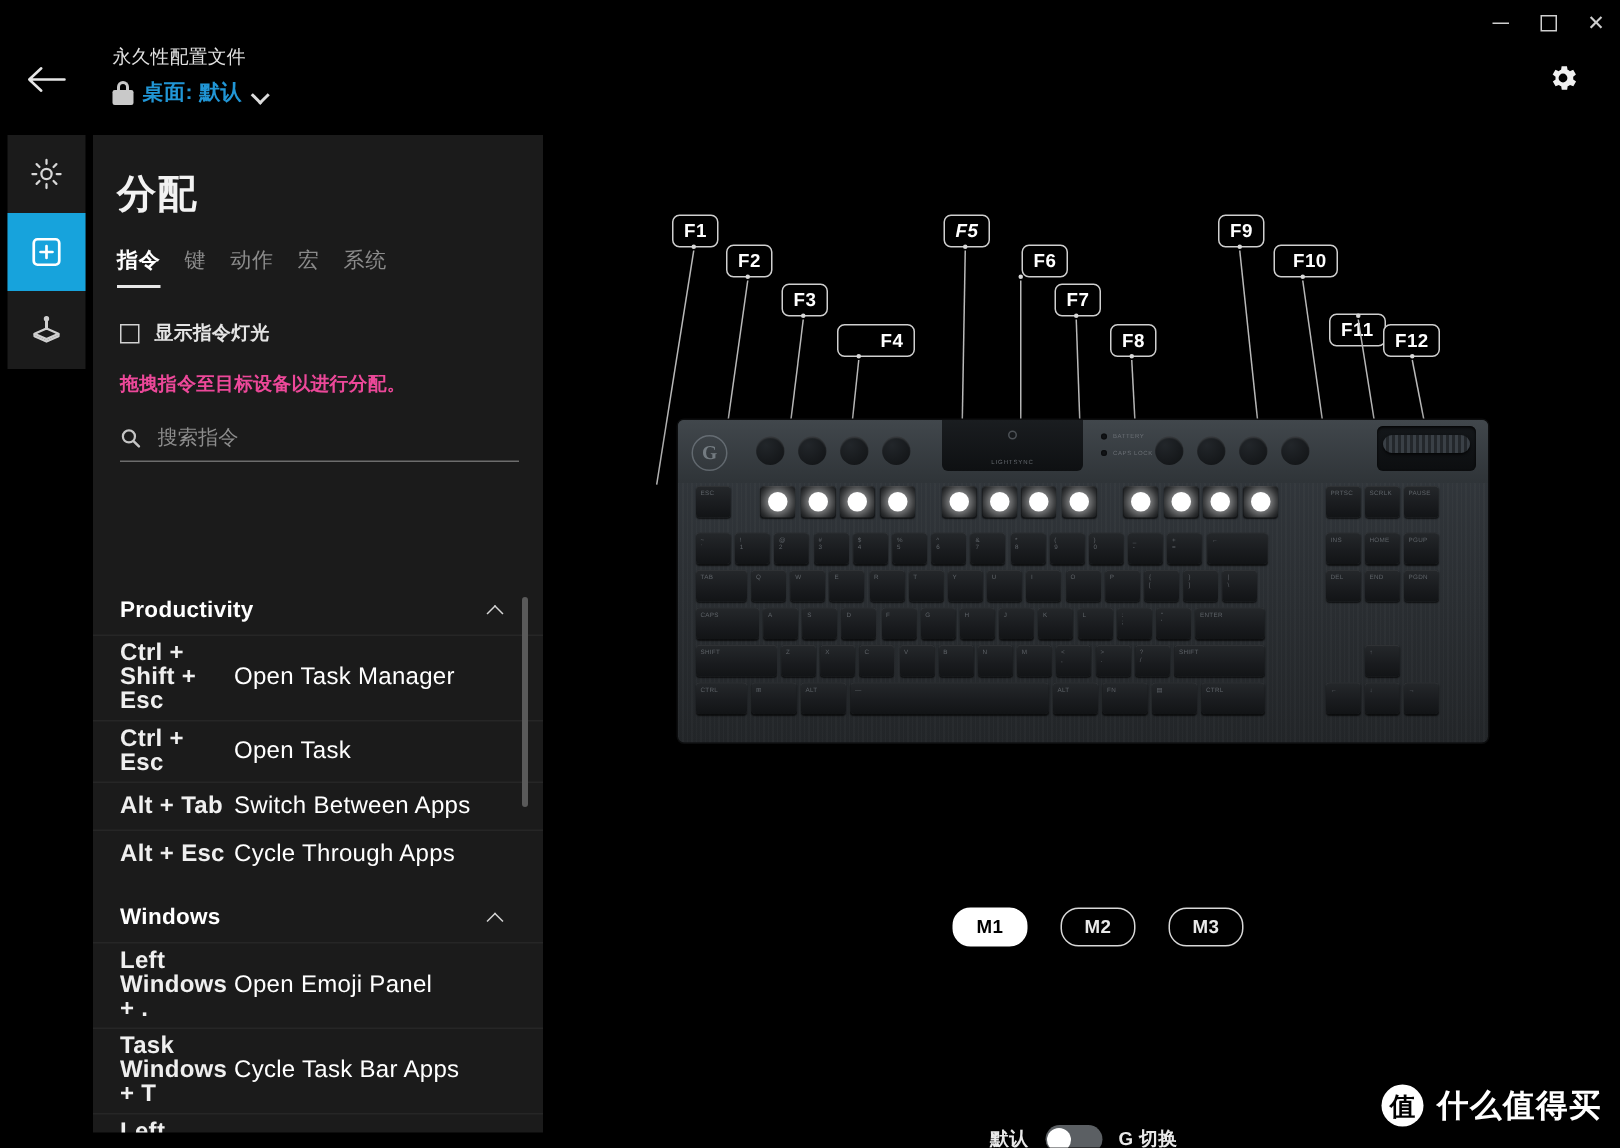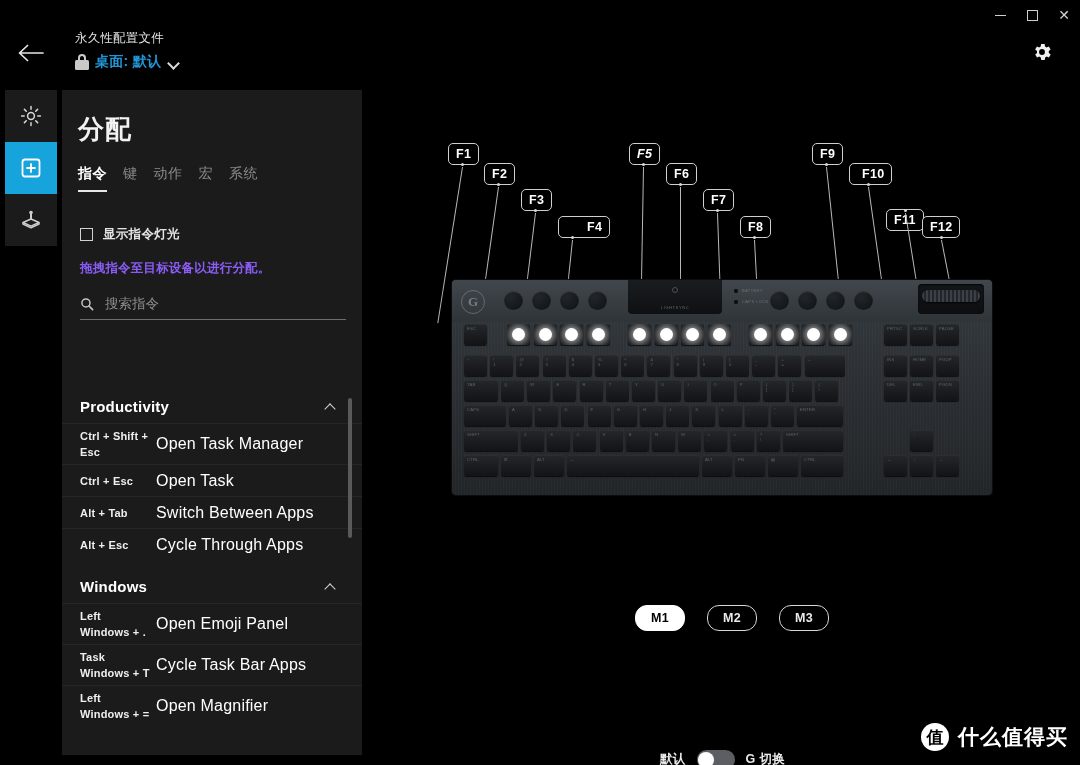--- a/index.html
+++ b/index.html
@@ -300,7 +300,7 @@
       <div class="badge" style="left: 259px; top: 53px; font-style: italic;">F5</div>
       <div class="leaderdot" style="left: 272px; top: 73px;"></div>
       <div class="leader" style="left: 273px; top: 77px; height: 158px; transform: rotate(1deg);"></div>
-      <div class="badge" style="left: 296px; top: 73px;">F6</div>
+      <div class="badge" style="left: 311px; top: 73px;">F6</div>
       <div class="leaderdot" style="left: 309px; top: 93px;"></div>
       <div class="leader" style="left: 310px; top: 97px; height: 139px; transform: rotate(0deg);"></div>
       <div class="badge" style="left: 333px; top: 99px;">F7</div>

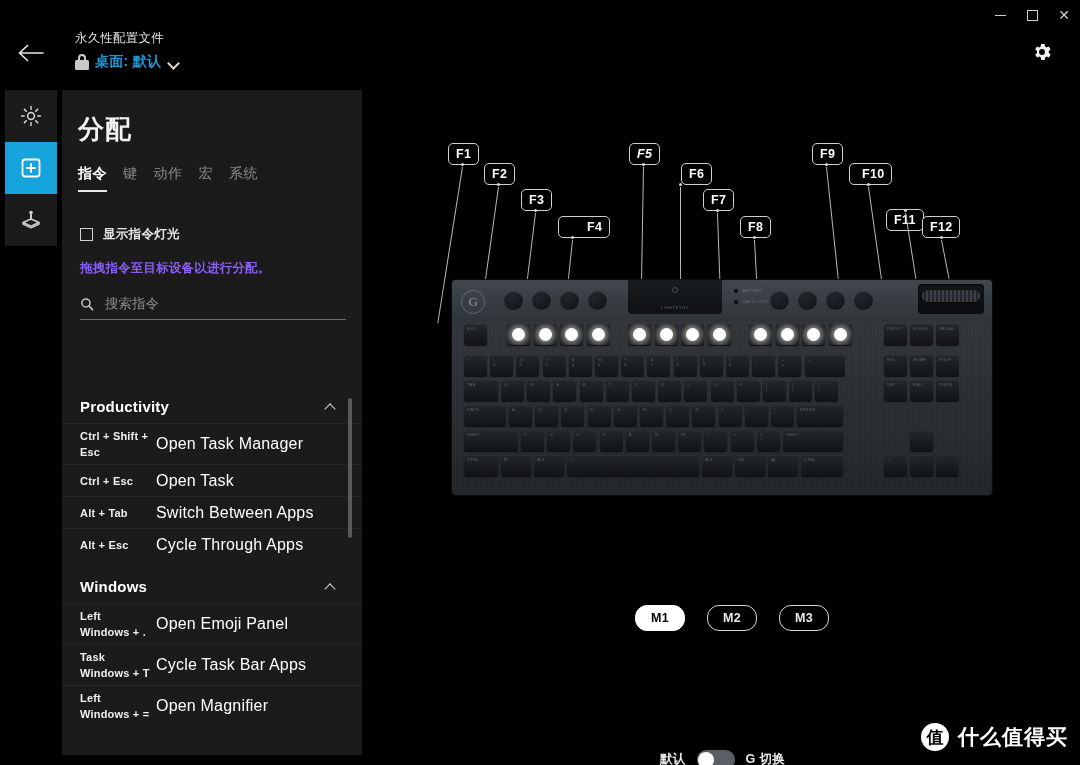--- a/index.html
+++ b/index.html
@@ -51,7 +51,7 @@
   .tab{font-size:14px;color:#8b8b8b;padding-bottom:7px;cursor:pointer;letter-spacing:.5px;}
   .tab.active{color:#ffffff;font-weight:bold;border-bottom:2px solid #e8e8e8;}
 
-  .chk-row{display:flex;align-items:center;gap:10px;margin:34px 0 0 18px;cursor:pointer;}
+  .chk-row{display:flex;align-items:center;gap:10px;margin:22px 0 0 18px;cursor:pointer;}
   .chk-box{width:13px;height:13px;border:1.6px solid #d2d2d2;box-sizing:border-box;}
   .chk-label{font-size:12.5px;color:#e4e4e4;font-weight:bold;letter-spacing:.3px;}
 

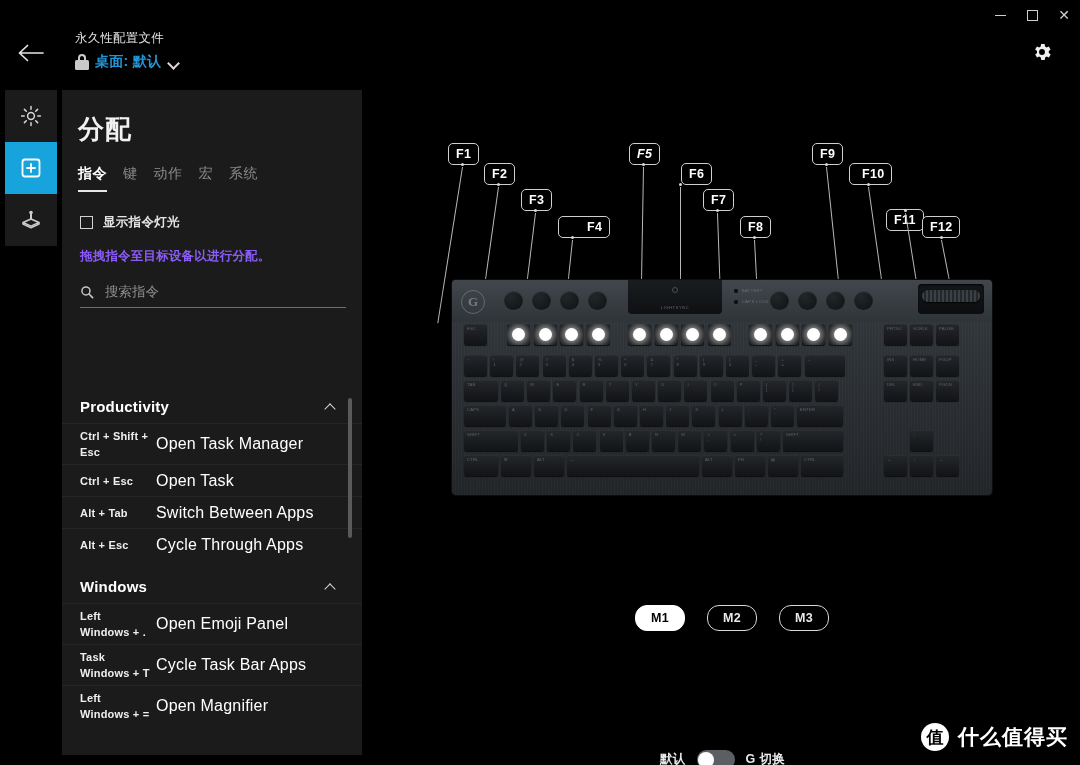--- a/index.html
+++ b/index.html
@@ -55,7 +55,7 @@
   .chk-box{width:13px;height:13px;border:1.6px solid #d2d2d2;box-sizing:border-box;}
   .chk-label{font-size:12.5px;color:#e4e4e4;font-weight:bold;letter-spacing:.3px;}
 
-  .hint{font-size:12.5px;color:#8b5cf6;margin:17px 0 0 18px;font-weight:bold;letter-spacing:.2px;}
+  .hint{font-size:12.5px;color:#ec4899;margin:17px 0 0 18px;font-weight:bold;letter-spacing:.2px;}
 
   .search{display:flex;align-items:center;gap:9px;margin:18px 16px 0 18px;
           border-bottom:1px solid #6d6d6d;padding-bottom:7px;}

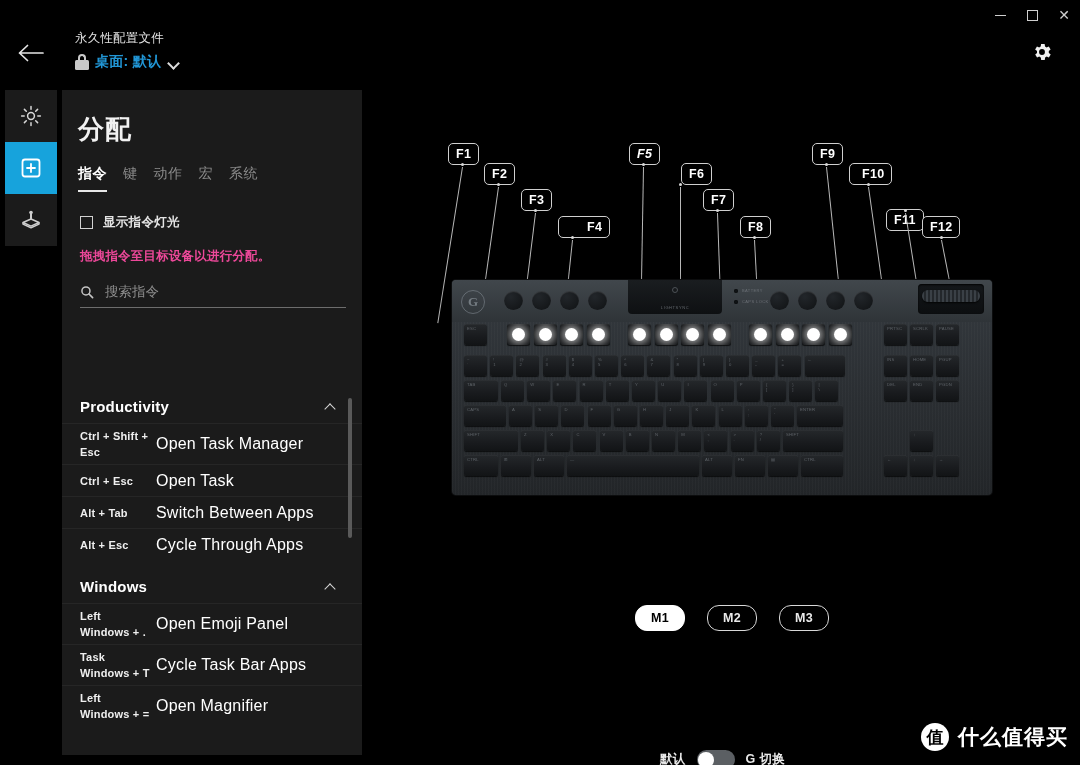--- a/index.html
+++ b/index.html
@@ -72,7 +72,7 @@
         border-left:1.6px solid #d6d6d6;border-top:1.6px solid #d6d6d6;transform:rotate(45deg);}
   .cmd-row{display:flex;align-items:center;border-top:1px solid #262626;
            padding:4px 16px 4px 18px;min-height:32px;box-sizing:border-box;cursor:grab;}
-  .cmd-keys{width:72px;flex:0 0 72px;font-size:11px;font-weight:bold;color:#efefef;line-height:16px;letter-spacing:.2px;}
+  .cmd-keys{width:72px;flex:0 0 72px;font-size:16px;font-weight:bold;color:#efefef;line-height:16px;letter-spacing:.2px;}
   .cmd-desc{flex:1;font-size:16px;color:#ffffff;line-height:16px;letter-spacing:.2px;padding-left:4px;}
   .scrollbar{position:absolute;right:10px;top:8px;width:4px;height:140px;background:#5a5a5a;border-radius:2px;cursor:pointer;}
 

